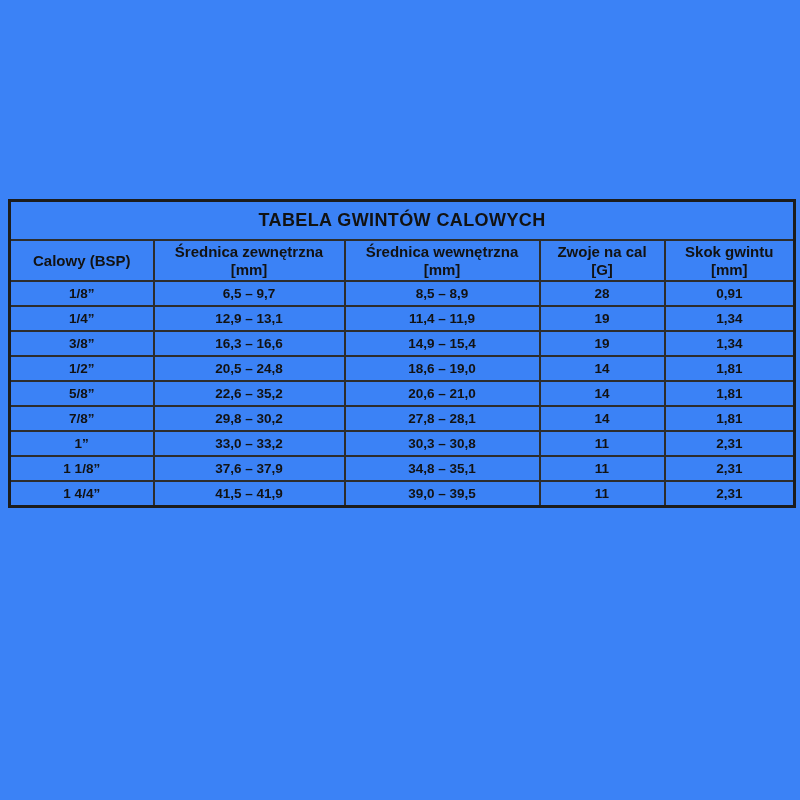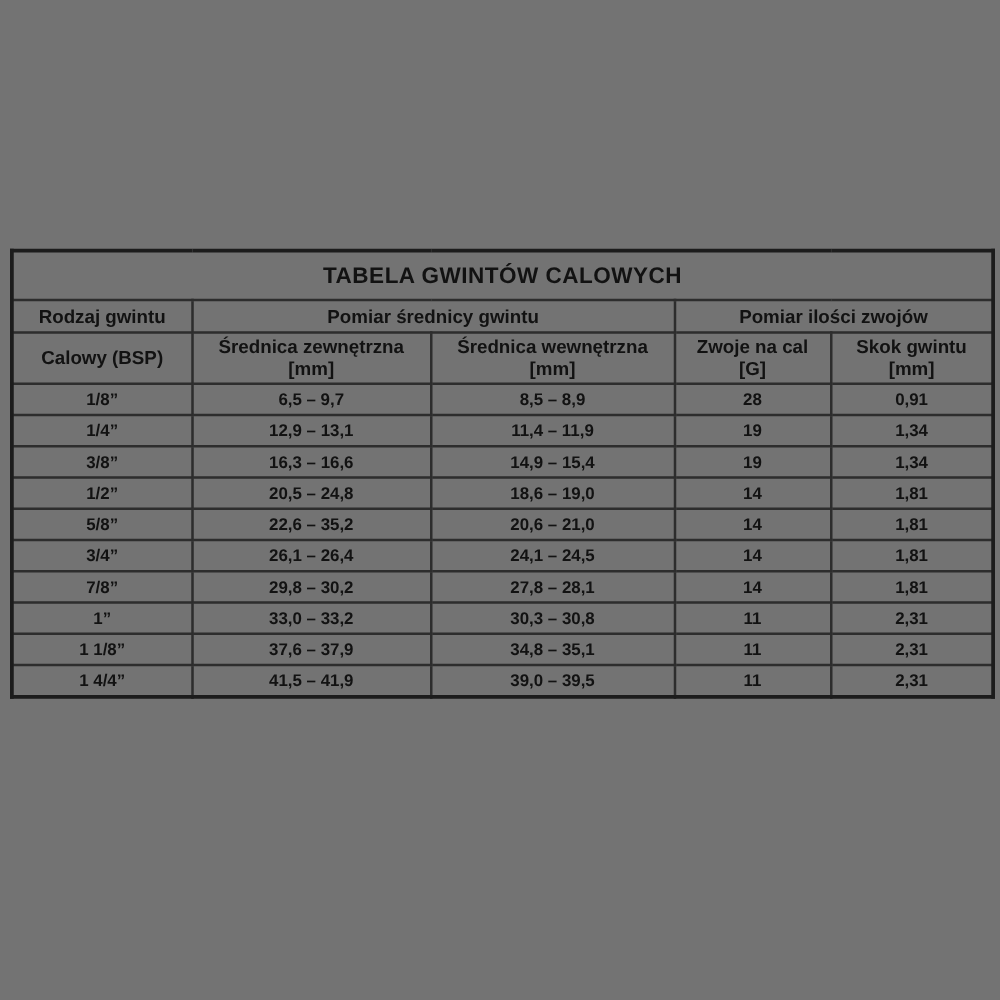--- a/index.html
+++ b/index.html
@@ -11,7 +11,7 @@
     position: relative;
     width: 800px;
     height: 800px;
-    background: #737373;
+    background: #3b82f6;
     font-family: "Liberation Sans", "DejaVu Sans", sans-serif;
     font-weight: bold;
     color: #121212;

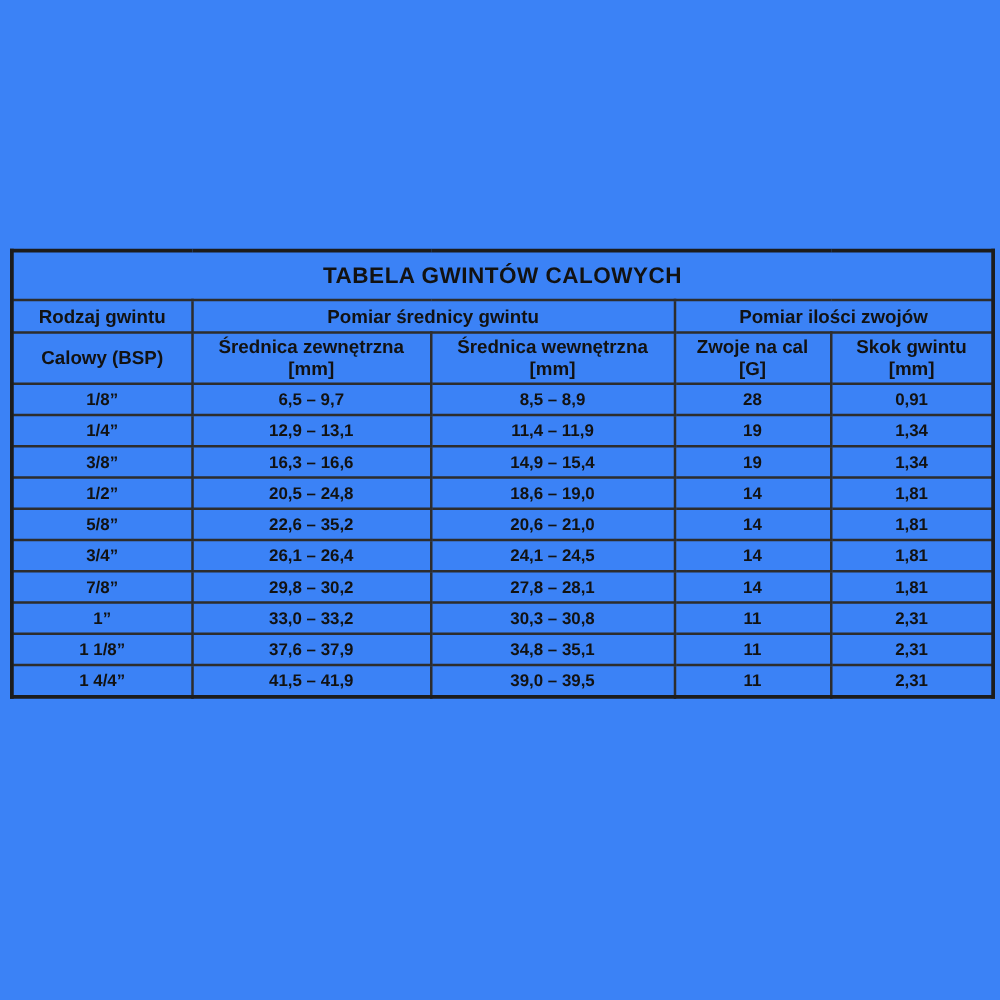--- a/index.html
+++ b/index.html
@@ -76,11 +76,6 @@
     <thead>
       <tr>
         <th class="title-cell" colspan="5">TABELA GWINTÓW CALOWYCH</th>
-      </tr>
-      <tr class="group-row">
-        <th>Rodzaj gwintu</th>
-        <th colspan="2">Pomiar średnicy gwintu</th>
-        <th colspan="2">Pomiar ilości zwojów</th>
       </tr>
       <tr class="colhead-row">
         <th>

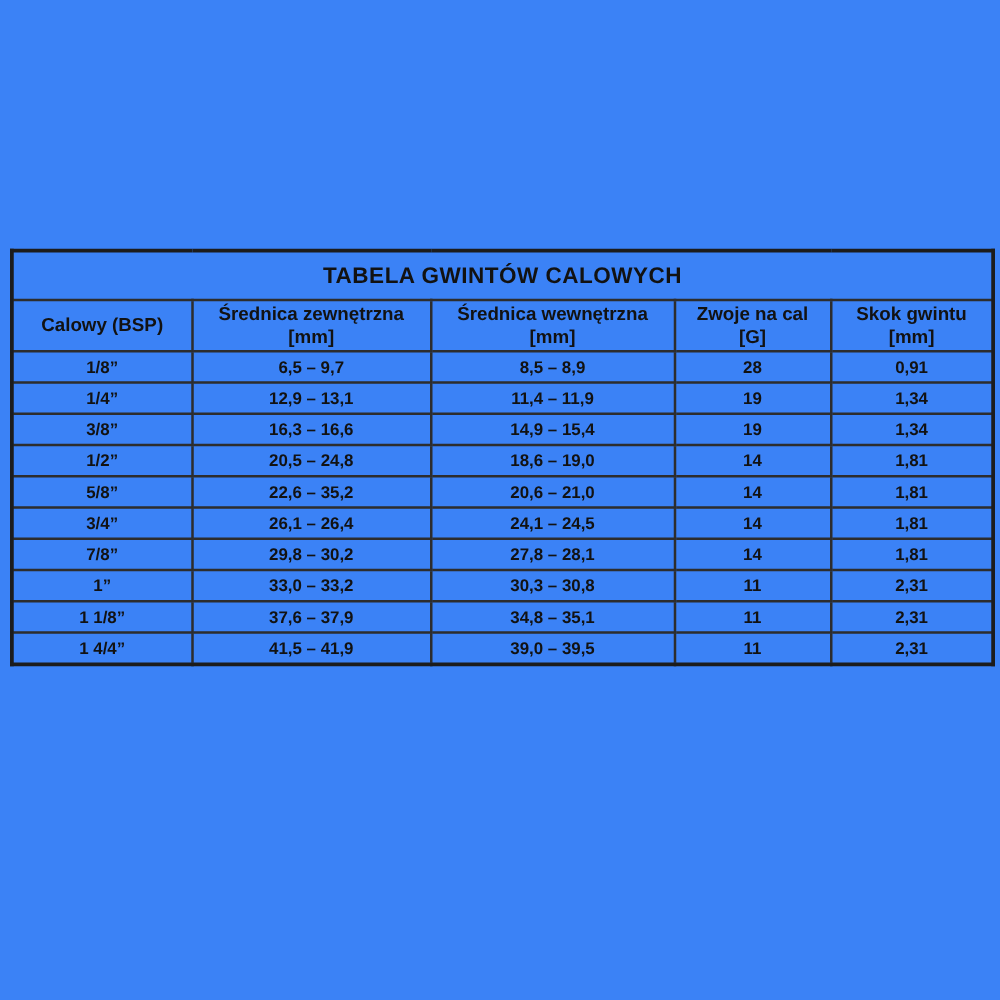--- a/index.html
+++ b/index.html
@@ -136,13 +136,6 @@
         <td>1,81</td>
       </tr>
       <tr>
-        <td>3/4”</td>
-        <td>26,1 – 26,4</td>
-        <td>24,1 – 24,5</td>
-        <td>14</td>
-        <td>1,81</td>
-      </tr>
-      <tr>
         <td>7/8”</td>
         <td>29,8 – 30,2</td>
         <td>27,8 – 28,1</td>

